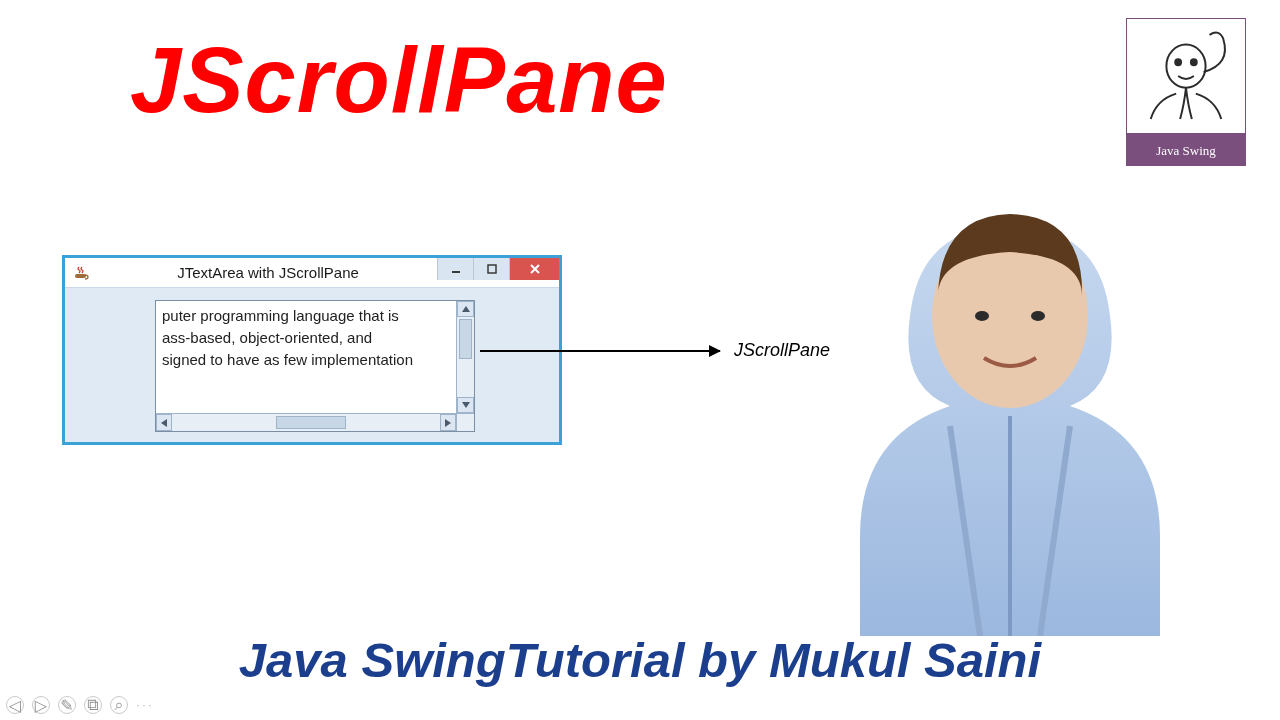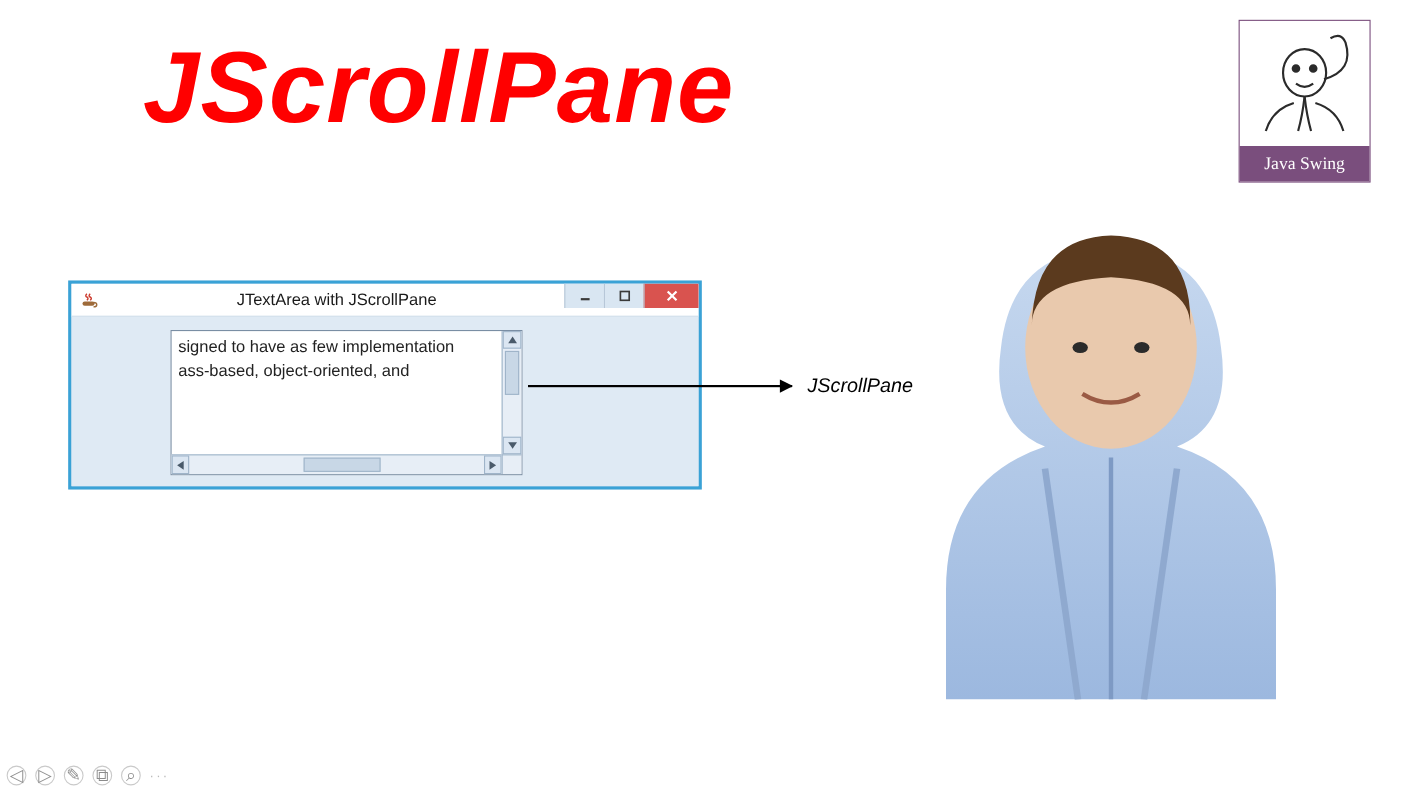--- a/index.html
+++ b/index.html
@@ -31,7 +31,7 @@
     text-align: center;
     color: #fff;
     font-family: Georgia, 'Times New Roman', serif;
-    font-size: 16px;
+    font-size: 13px;
   }
   .monkey {
     position: absolute;

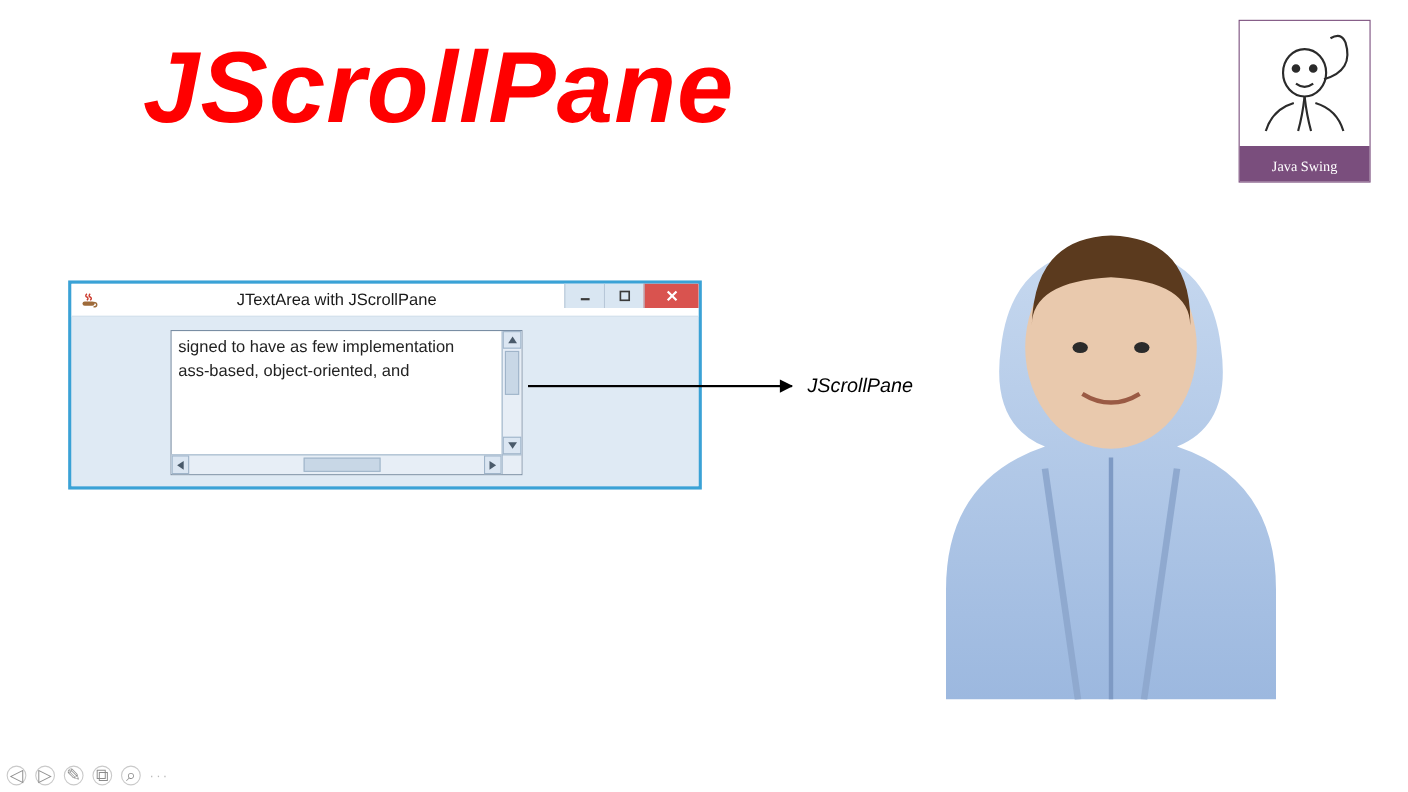--- a/index.html
+++ b/index.html
@@ -42,7 +42,7 @@
   .win {
     position: absolute;
     top: 255px; left: 62px;
-    width: 576px; height: 190px;
+    width: 500px; height: 190px;
     border: 3px solid #3aa2d6;
     background: #dfeaf4;
   }

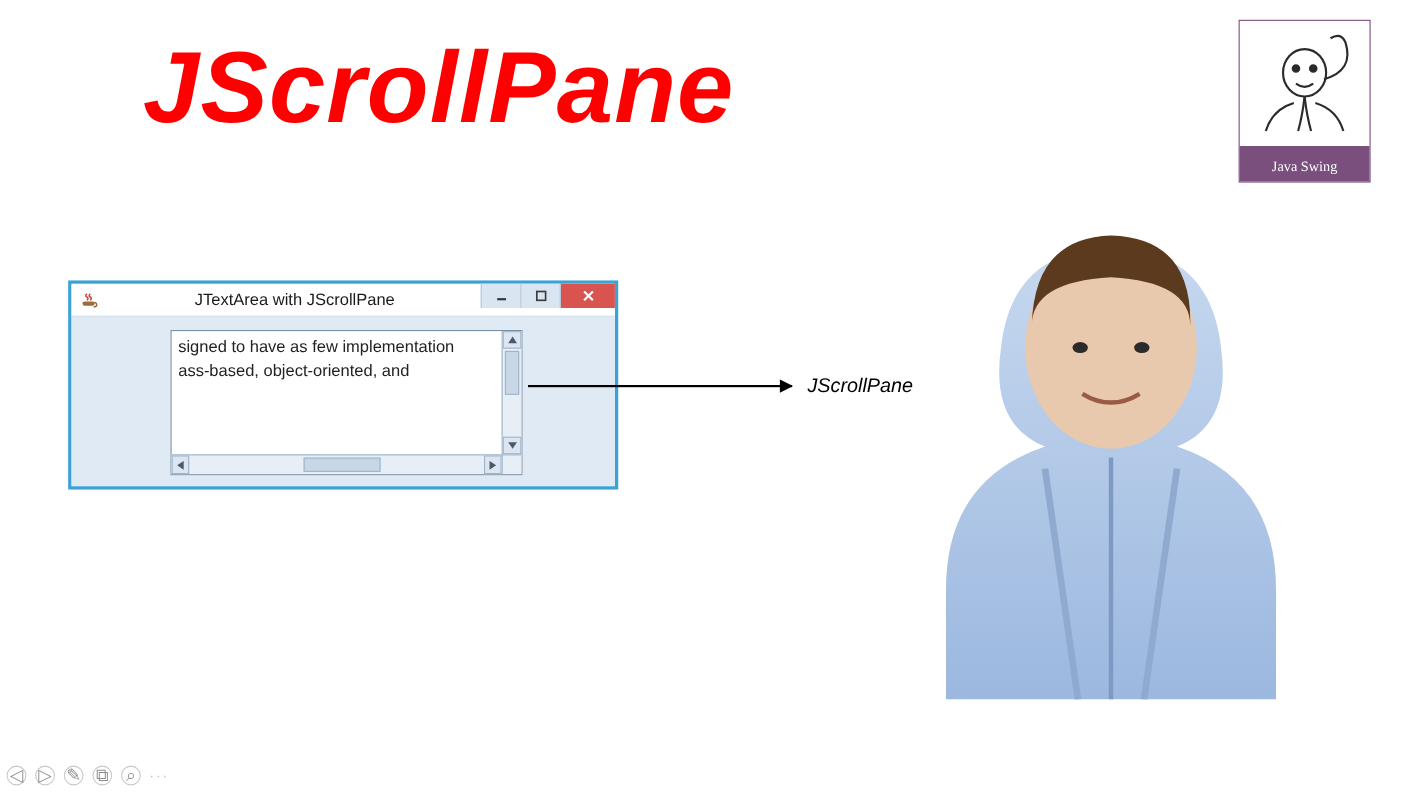--- a/index.html
+++ b/index.html
@@ -248,6 +248,7 @@
       <div class="scrollpane">
         <div class="sp-viewport">
           <div class="text">
+            <div>puter programming language that is</div>
             <div>signed to have as few implementation</div>
             <div>ass-based, object-oriented, and</div>
           </div>

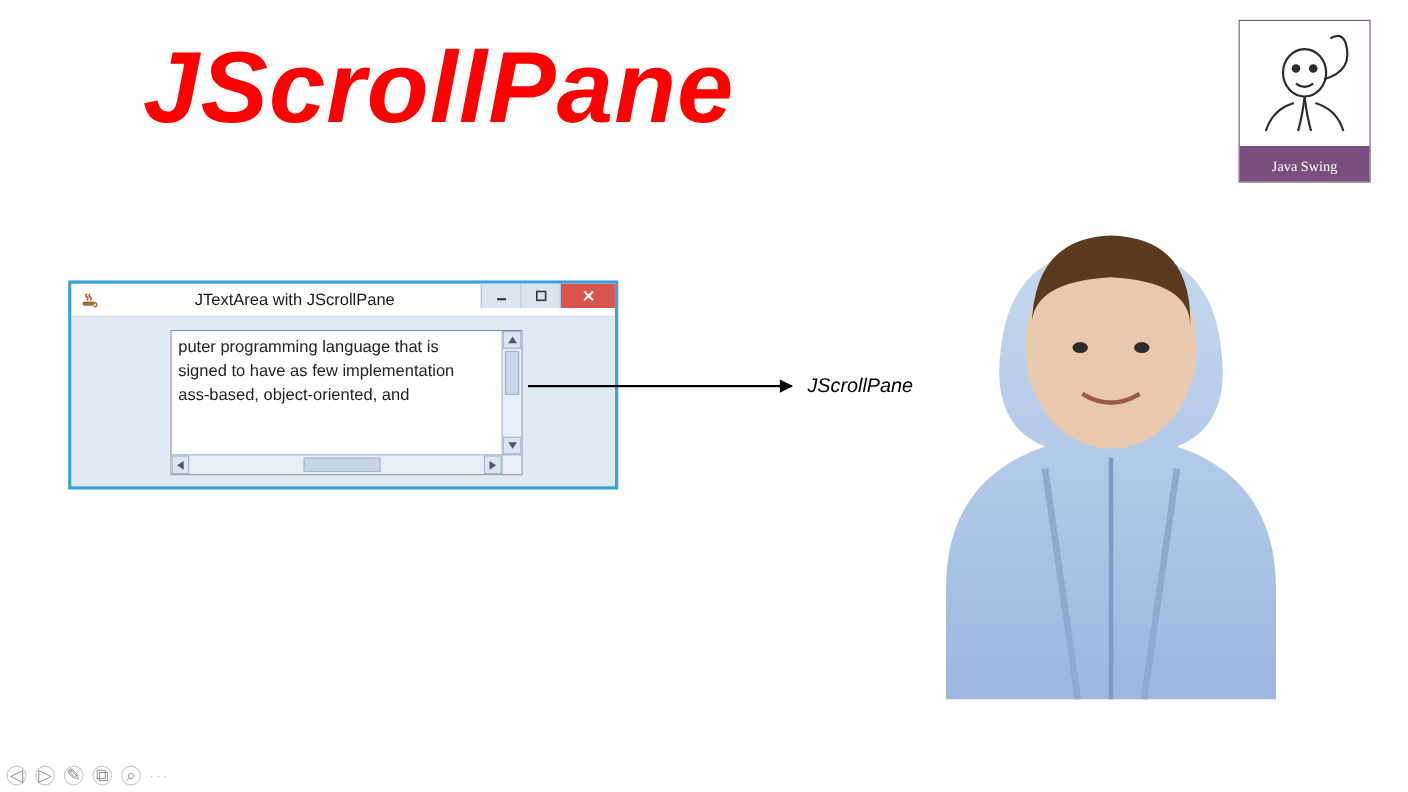--- a/index.html
+++ b/index.html
@@ -249,8 +249,8 @@
         <div class="sp-viewport">
           <div class="text">
             <div>puter programming language that is</div>
+            <div>ass-based, object-oriented, and</div>
             <div>signed to have as few implementation</div>
-            <div>ass-based, object-oriented, and</div>
           </div>
         </div>
         <div class="vsb">

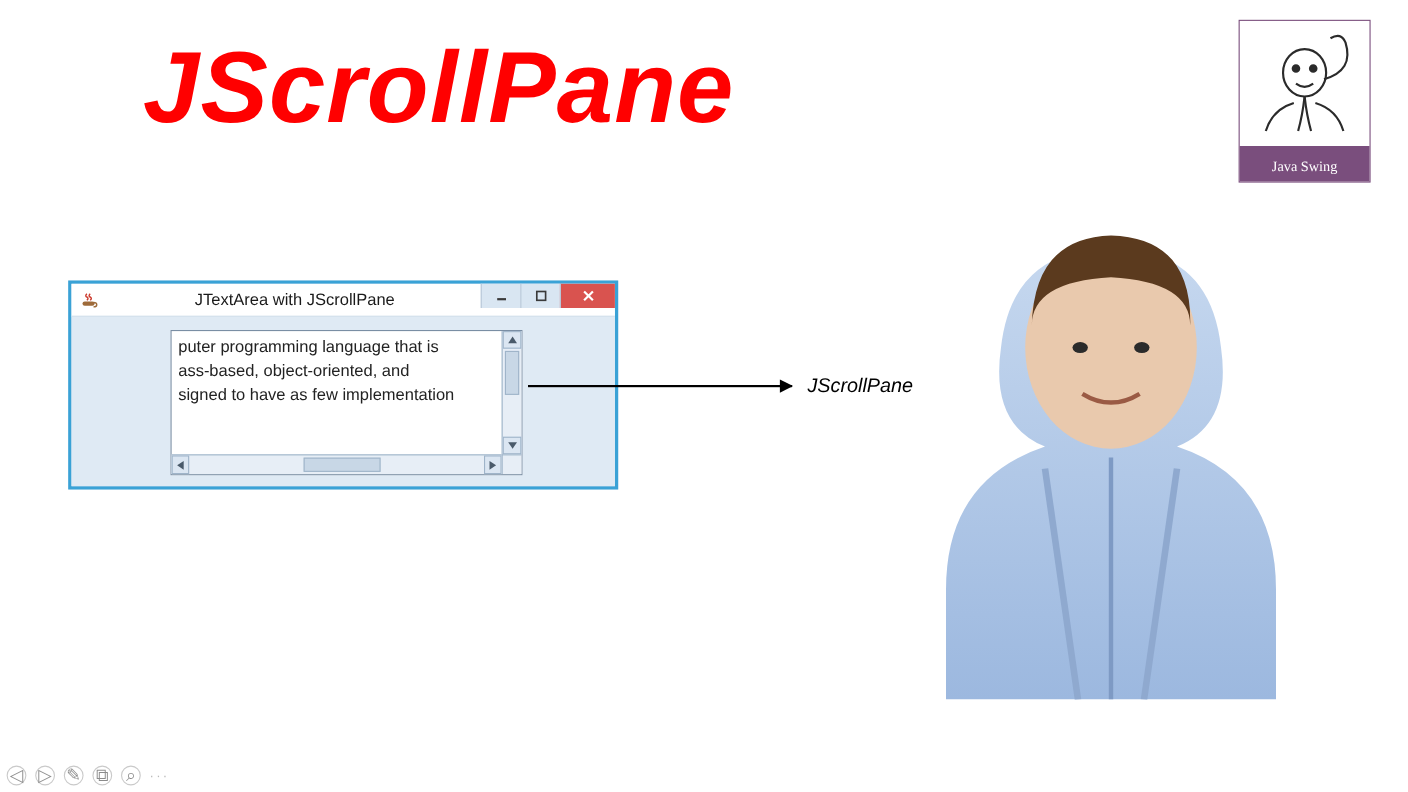--- a/index.html
+++ b/index.html
@@ -307,6 +307,7 @@
     </svg>
   </div>
 
+  <div class="footer">Java SwingTutorial by Mukul Saini</div>
 
   <div class="slidenav">
     <div class="nav-btn">

